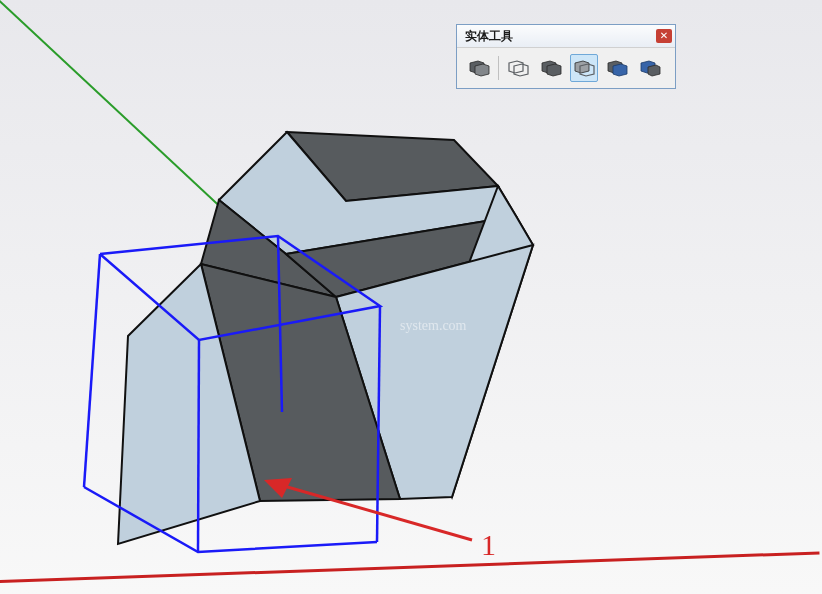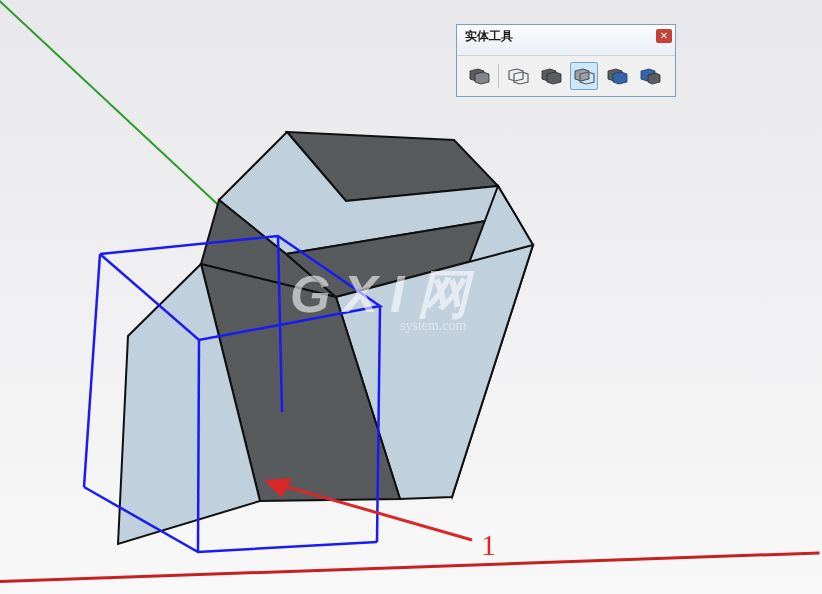--- a/index.html
+++ b/index.html
@@ -62,7 +62,7 @@
       display: flex;
       align-items: center;
       justify-content: space-between;
-      padding: 0 3px 8px 8px;
+      padding: 0 3px 0 8px;
       border-bottom: 1px solid #d0d0d0;
     }
 

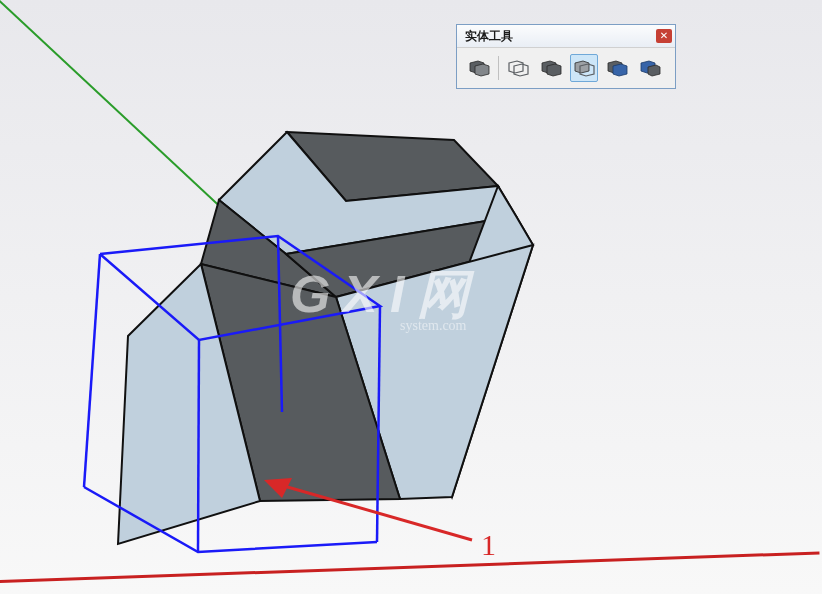--- a/index.html
+++ b/index.html
@@ -195,7 +195,6 @@
     </g>
   </svg>
 
-  <div class="watermark">G X I 网</div>
   <div class="watermark-sub">system.com</div>
 
   <svg class="annotation-arrow" width="220" height="80">

